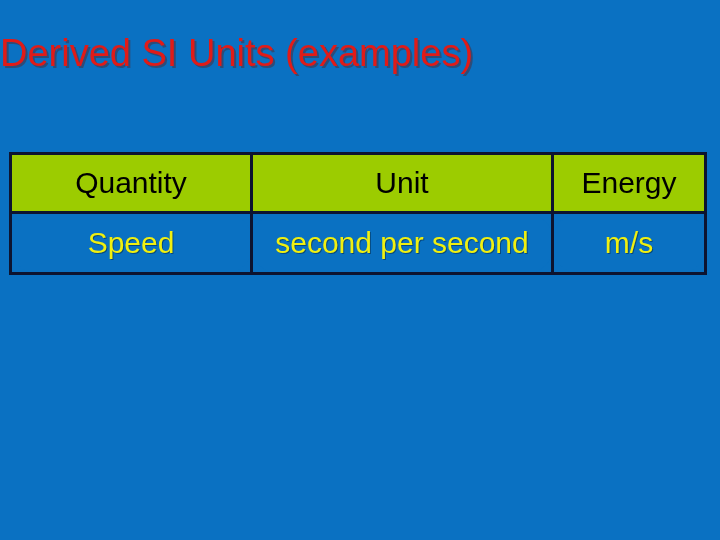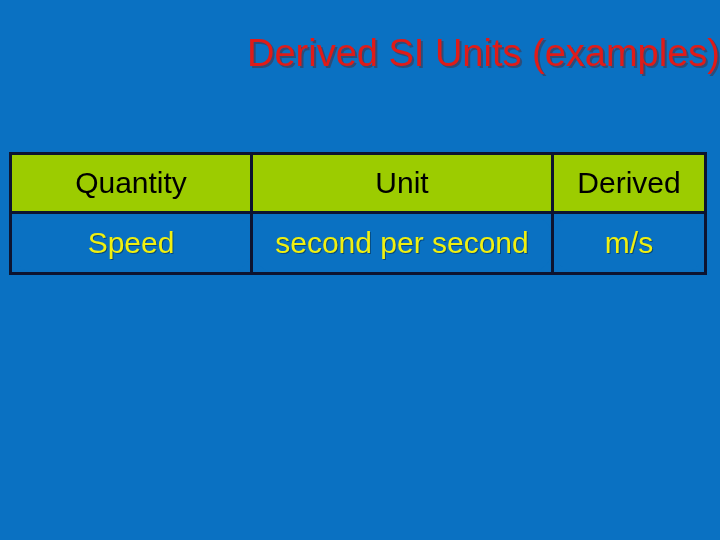--- a/index.html
+++ b/index.html
@@ -26,7 +26,7 @@
     left: 0;
     top: 30px;
     width: 720px;
-    text-align: right;
+    text-align: left;
     font-size: 38px;
     line-height: 46px;
     color: #e01b18;

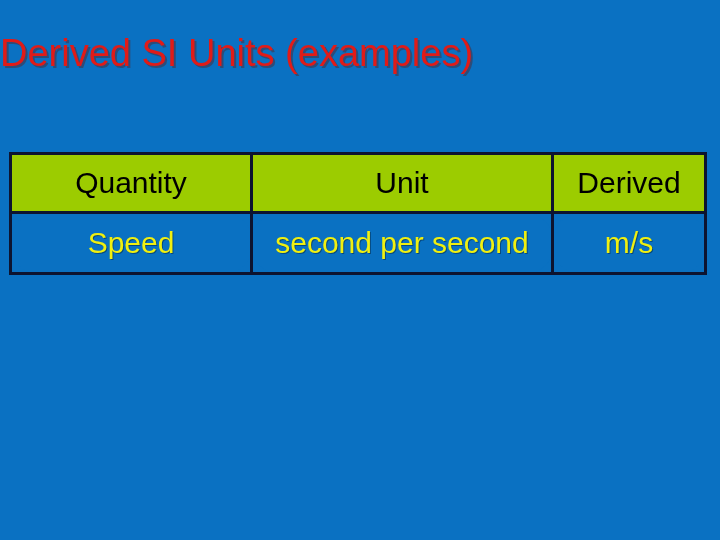--- a/index.html
+++ b/index.html
@@ -101,7 +101,7 @@
       <tr>
         <th>Quantity</th>
         <th>Unit</th>
-        <th>Derived</th>
+        <th>Energy</th>
       </tr>
     </thead>
     <tbody>

